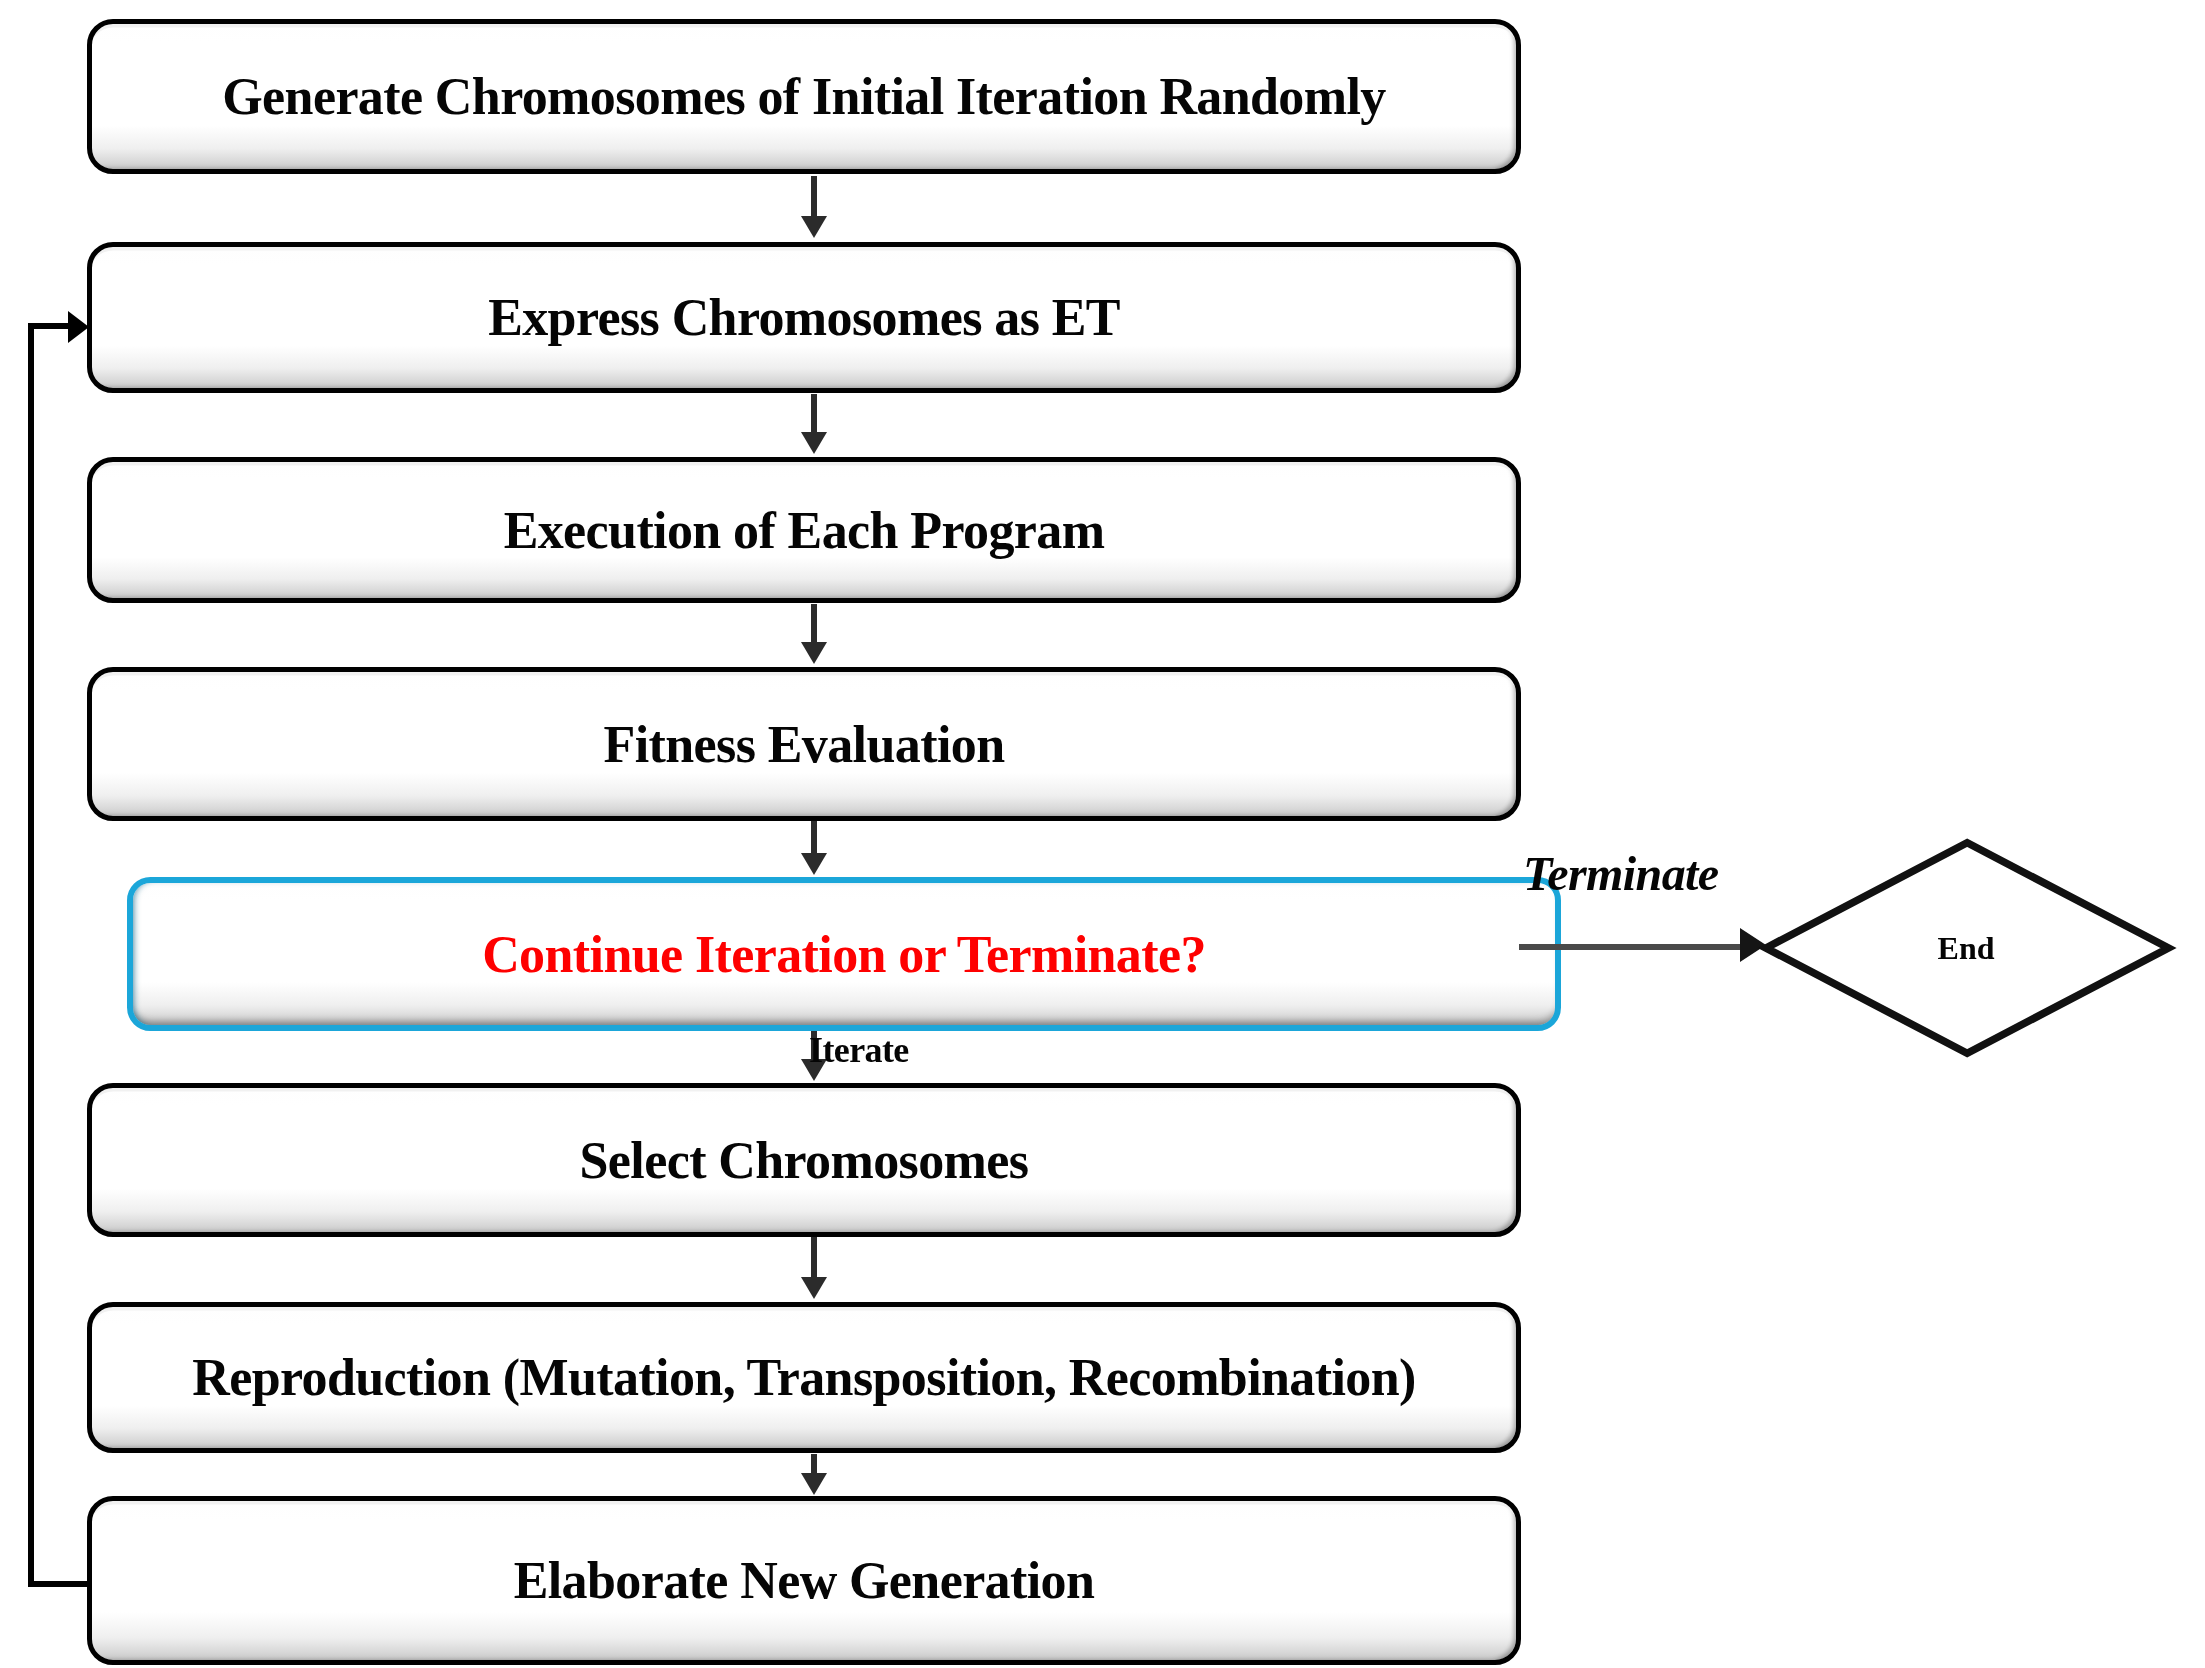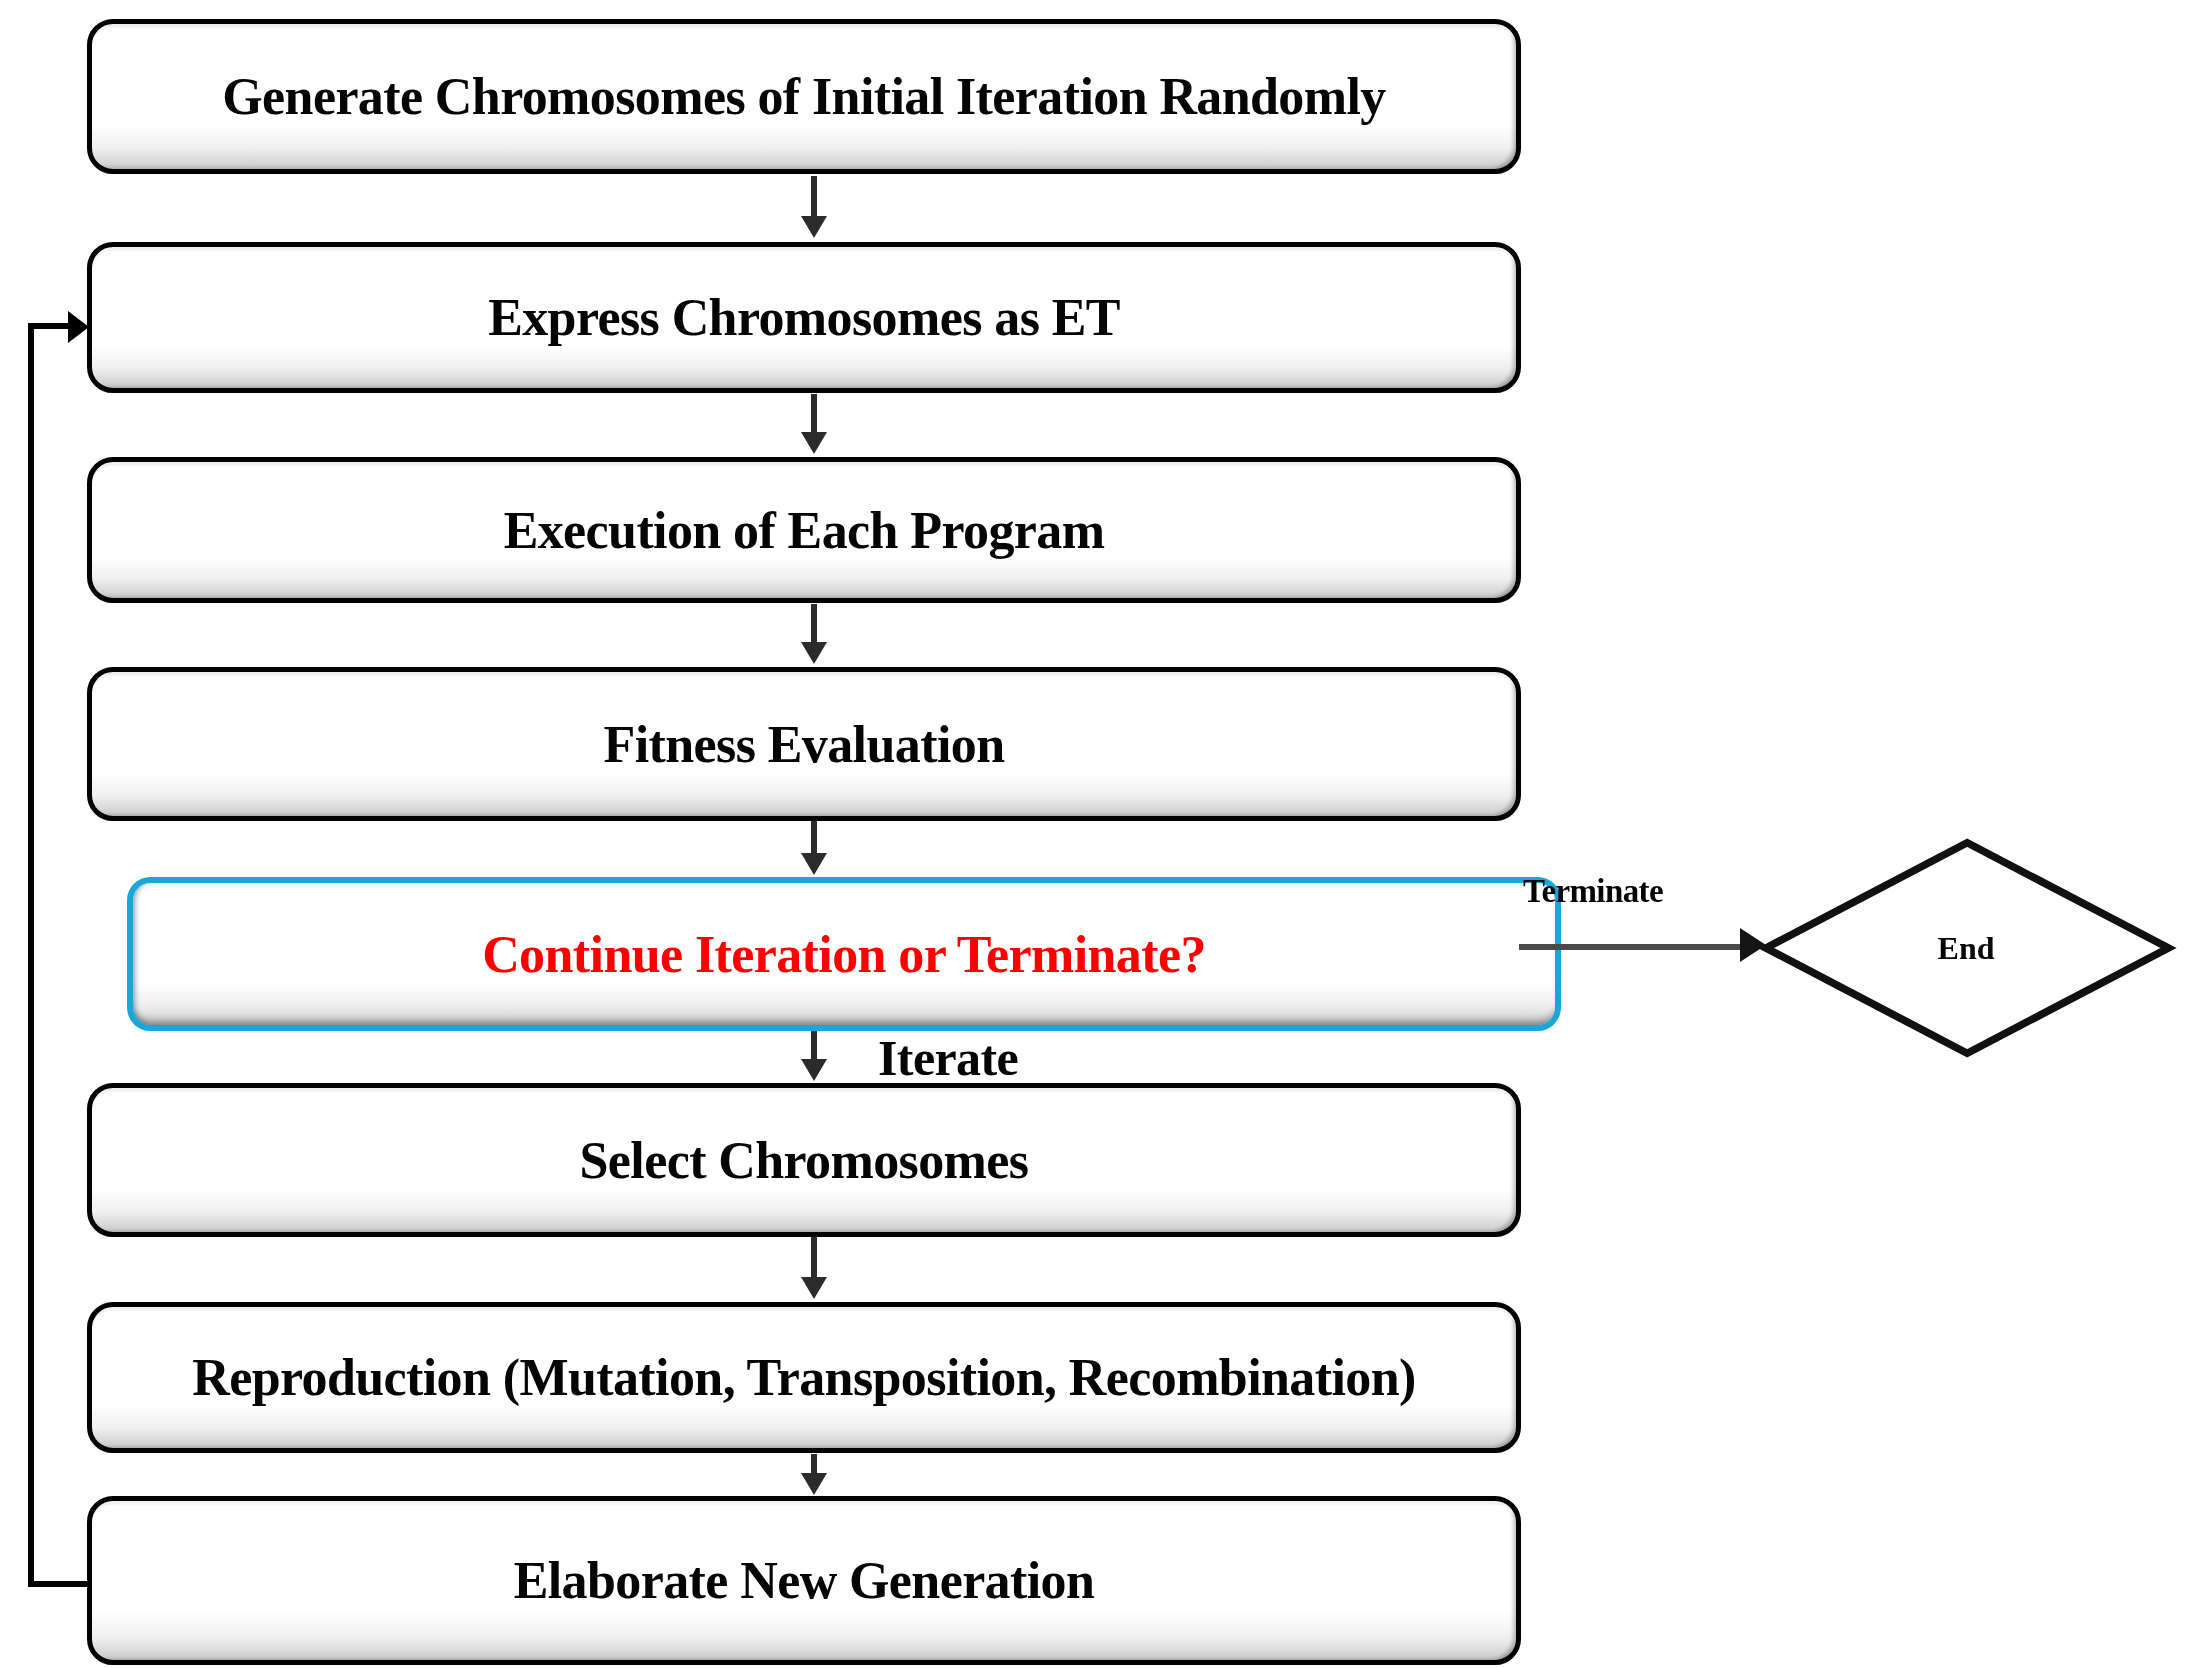--- a/index.html
+++ b/index.html
@@ -82,7 +82,7 @@
     letter-spacing: -0.6px;
   }
   #label-iterate   { left: 878px; top: 1029px; font-size: 50px; text-align: right; }
-  #label-terminate { left: 1523px; top: 873px; font-size: 33px; }
+  #label-terminate { left: 1523px; top: 846px; font-size: 48px; font-style: italic; }
   #diamond-wrap, #end-label-wrap {
     position: absolute;
     left: 1749px; top: 831px;

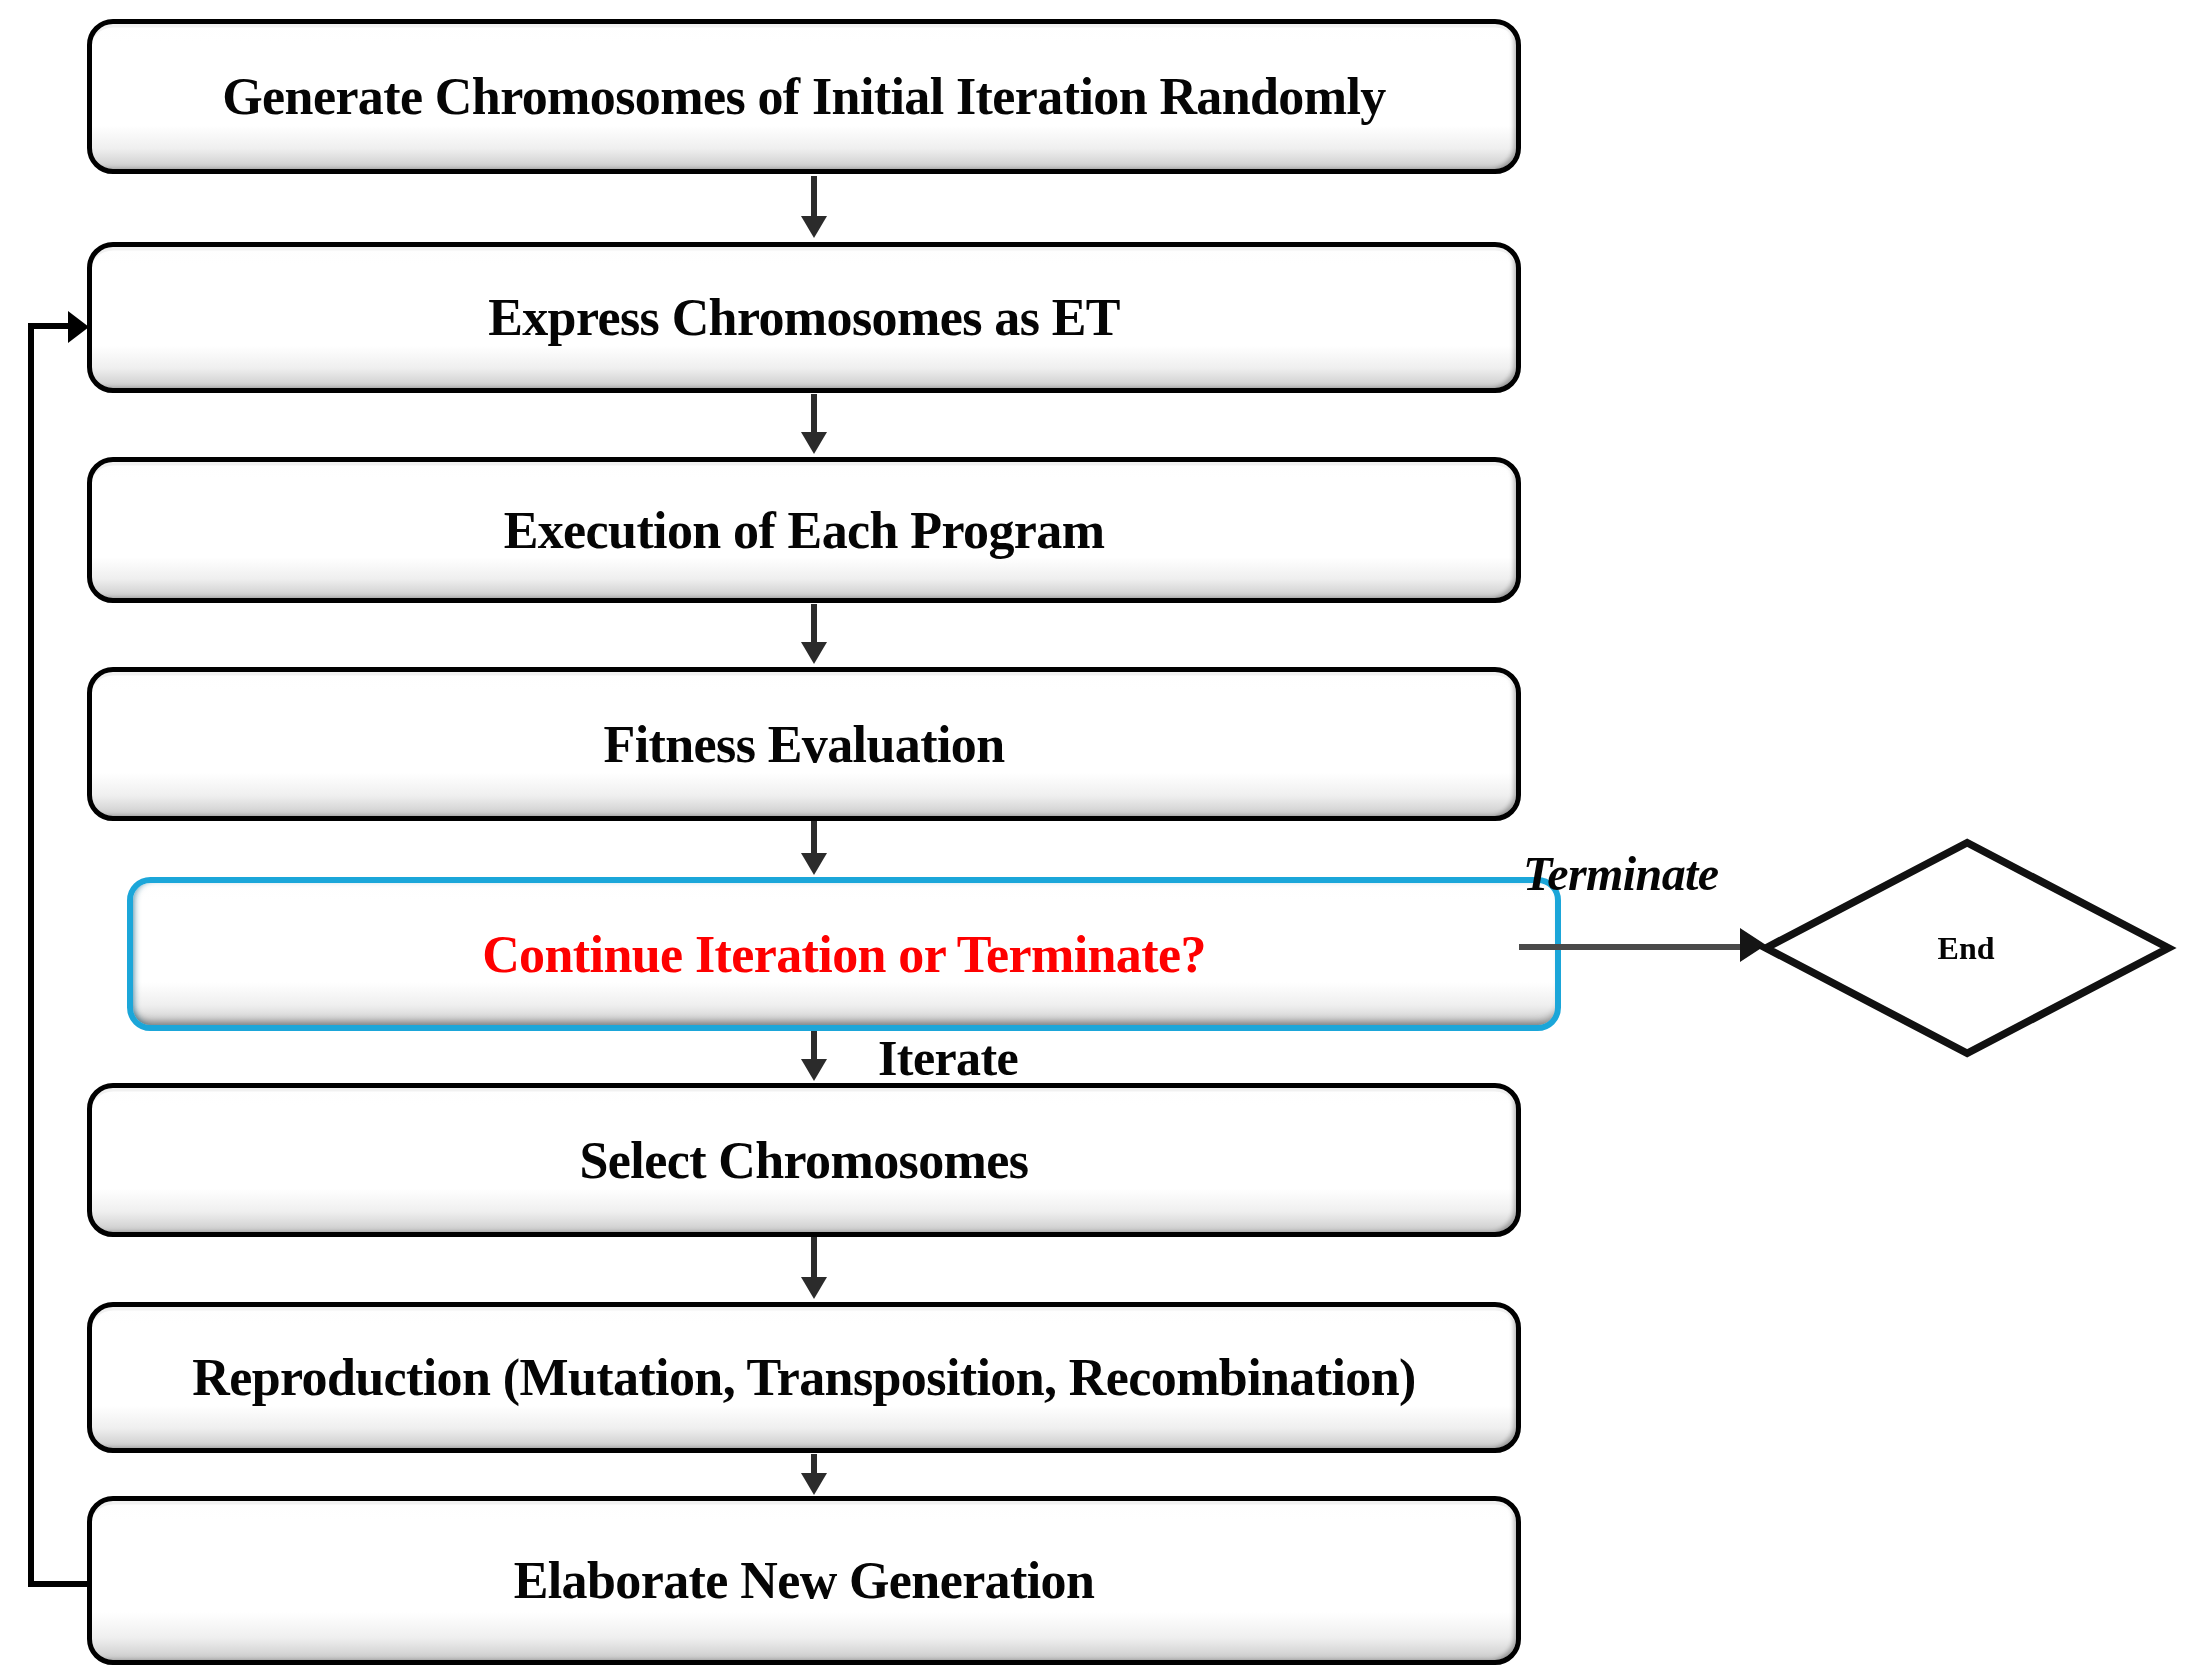--- a/index.html
+++ b/index.html
@@ -81,7 +81,7 @@
     white-space: nowrap;
     letter-spacing: -0.6px;
   }
-  #label-iterate   { left: 878px; top: 1029px; font-size: 50px; text-align: right; }
+  #label-iterate   { left: 809px; top: 1029px; font-size: 36px; text-align: right; }
   #label-terminate { left: 1523px; top: 846px; font-size: 48px; font-style: italic; }
   #diamond-wrap, #end-label-wrap {
     position: absolute;

